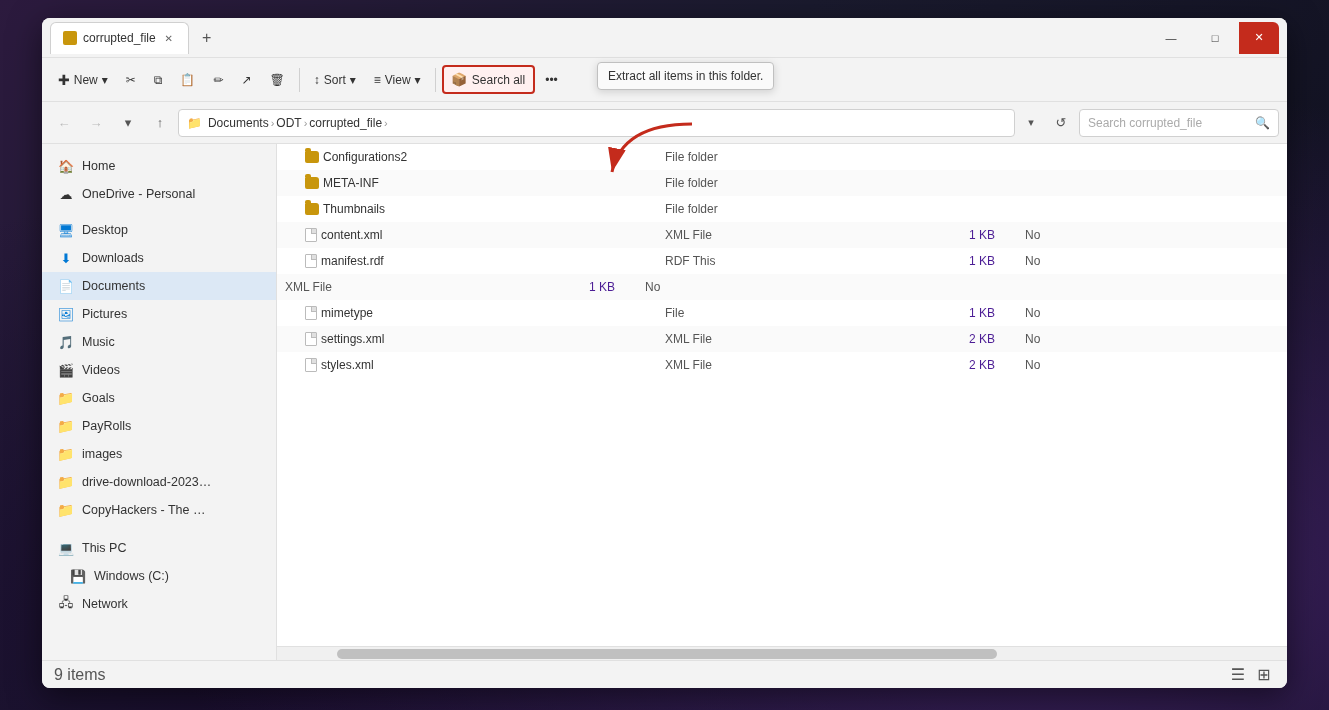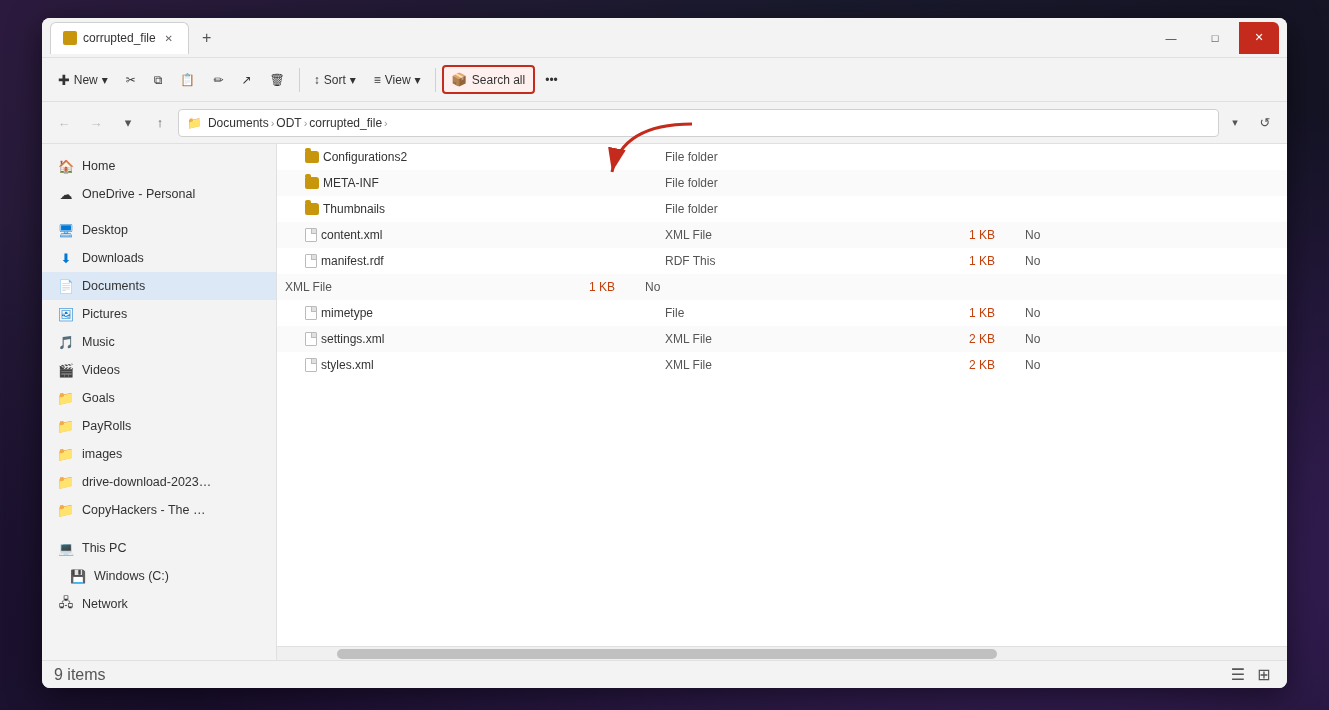--- a/index.html
+++ b/index.html
@@ -491,6 +491,9 @@
     </div>
   </div>
 
+  <div class="tooltip-box">
+    <span>Extract all items in this folder.</span>
+  </div>
 
   <div class="red-arrow-container">
     <svg width="220" height="70" viewBox="0 0 220 70">

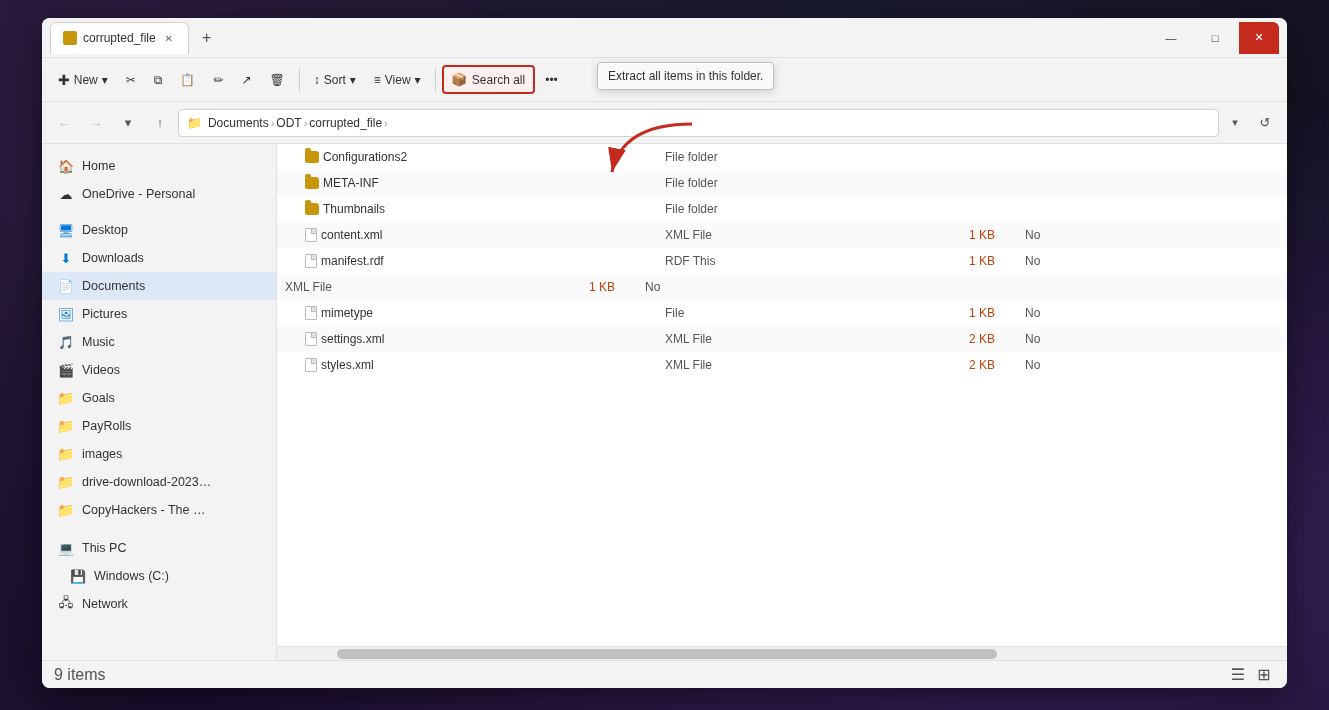--- a/index.html
+++ b/index.html
@@ -577,6 +577,10 @@
     <div class="address-dropdown">▾</div>
     <div class="refresh-btn">↺</div>
 
+    <div class="search-bar">
+      <span style="color:#aaa;font-size:12px;">Search corrupted_file</span>
+      <span style="margin-left:auto;color:#999;">🔍</span>
+    </div>
   </div>
 
   <div class="main-content">

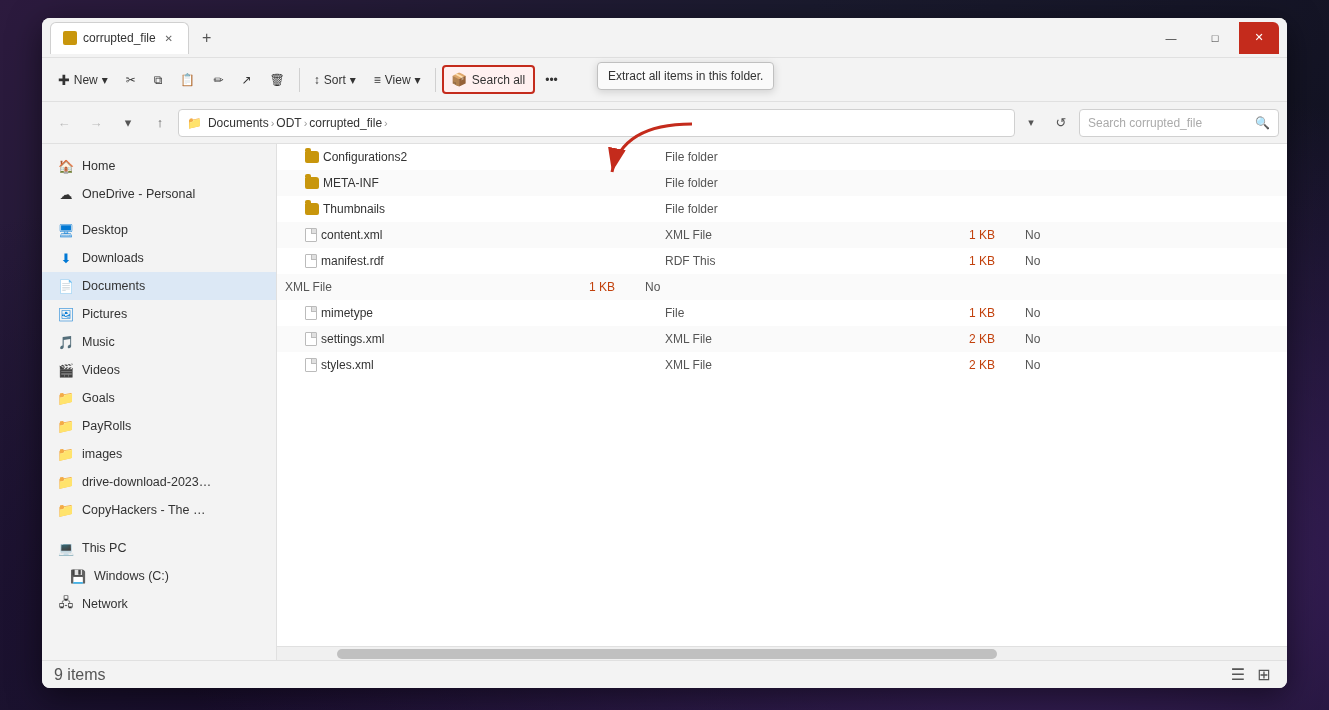--- a/index.html
+++ b/index.html
@@ -405,7 +405,7 @@
     }
 
     .col-type-val { flex: 0 0 200px; color: #555; }
-    .col-compressed-val { flex: 0 0 160px; color: #c2410c; text-align: right; padding-right: 30px; }
+    .col-compressed-val { flex: 0 0 160px; color: #4c1d95; text-align: right; padding-right: 30px; }
     .col-password-val { flex: 0 0 160px; color: #555; }
     .col-size-val { flex: 1; color: #555; }
 

